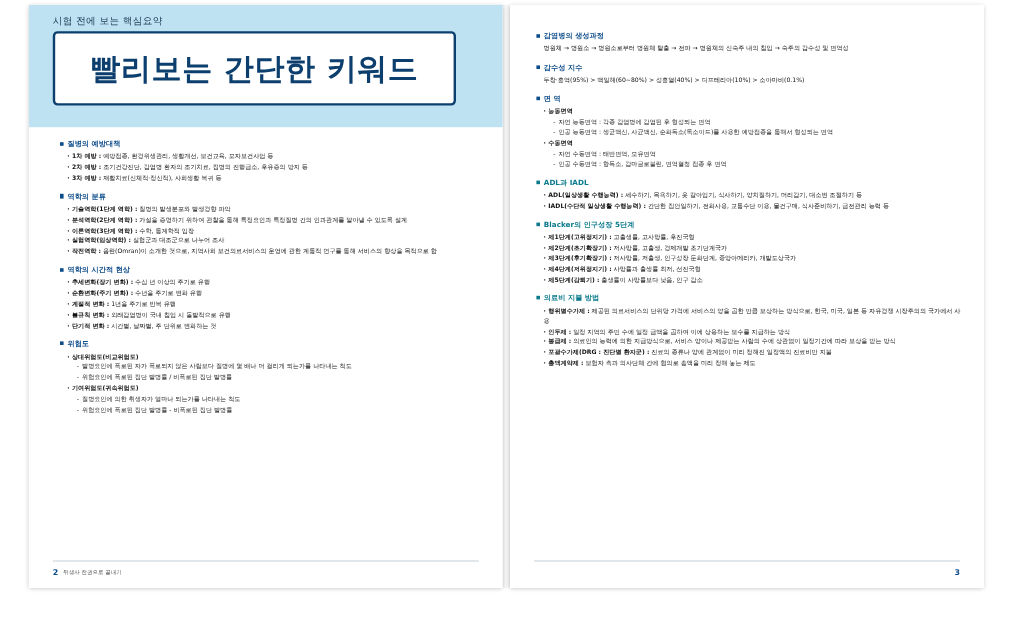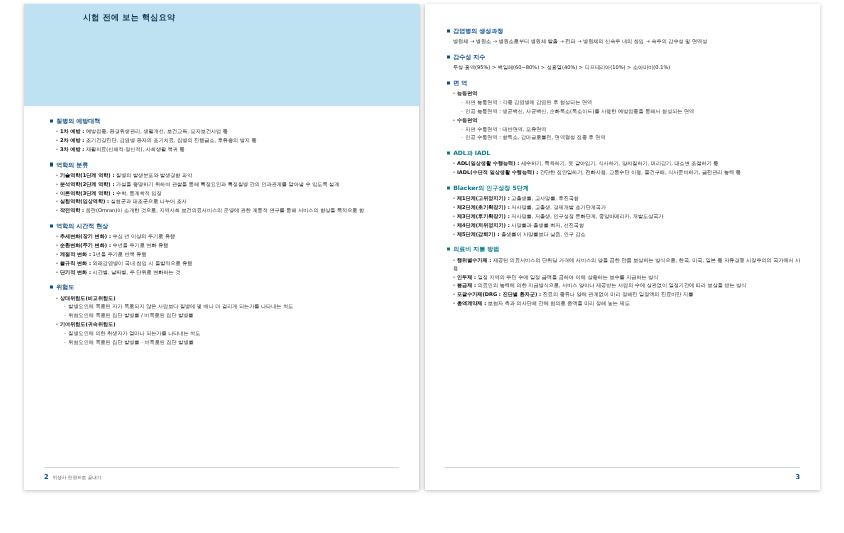--- a/index.html
+++ b/index.html
@@ -33,7 +33,7 @@
   }
   .hdr-kicker{
     position:absolute;left:20px;top:8px;
-    font-size:8px;font-weight:bold;color:#15354f;letter-spacing:0.3px;margin-left:39px;
+    font-size:8px;font-weight:normal;color:#15354f;letter-spacing:0.3px;
   }
   .hdr-title-box{
     position:absolute;left:20px;top:22px;width:332px;height:58px;

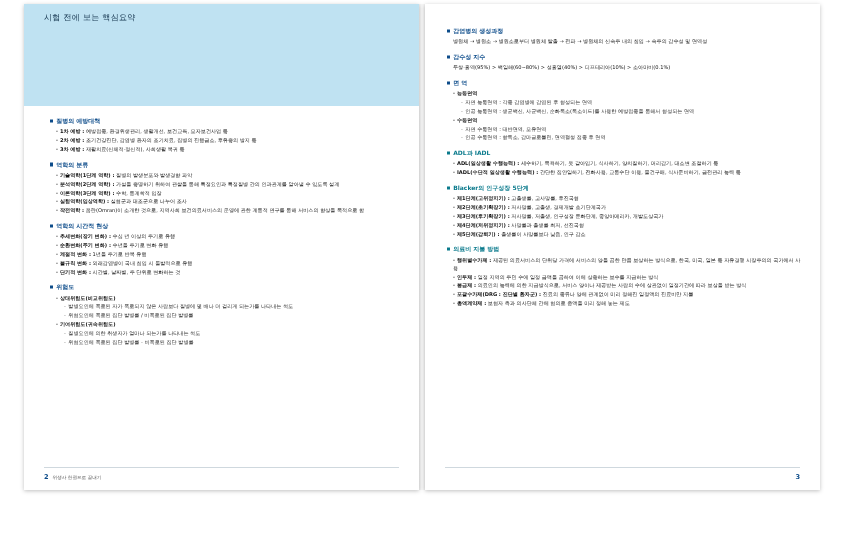--- a/index.html
+++ b/index.html
@@ -94,6 +94,9 @@
   <div class="page page-left">
     <div class="hdr-band"></div>
     <div class="hdr-kicker">시험 전에 보는 핵심요약</div>
+    <div class="hdr-title-box">
+      <span class="hdr-title">빨리보는 간단한 키워드</span>
+    </div>
 
     <div class="col" id="left-col">
         <div class="blk">

